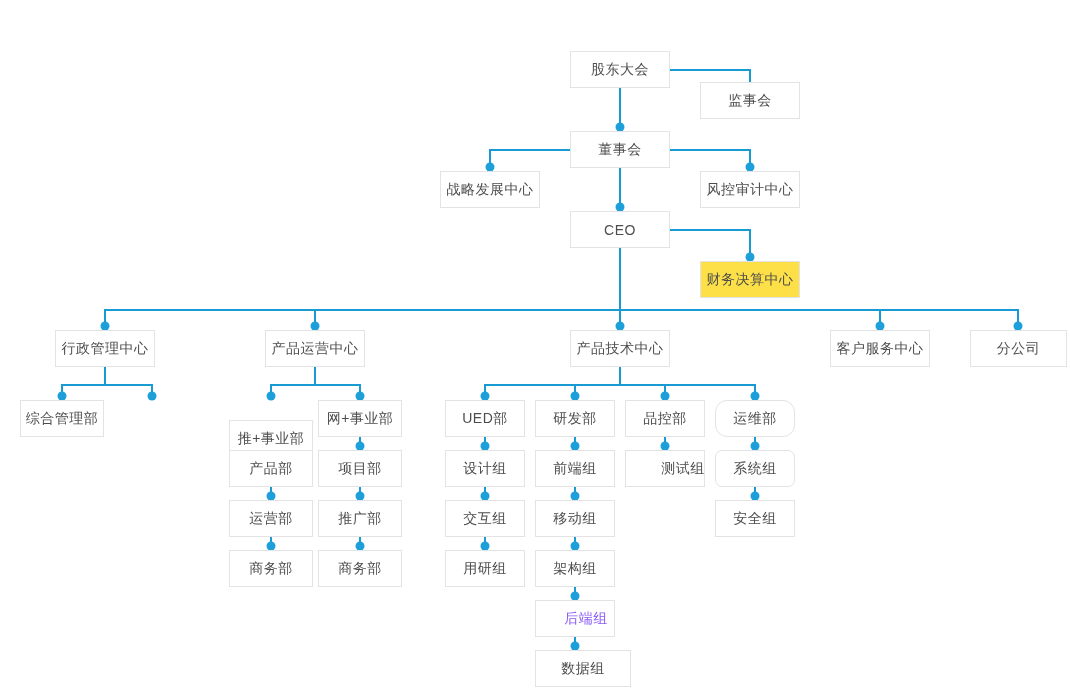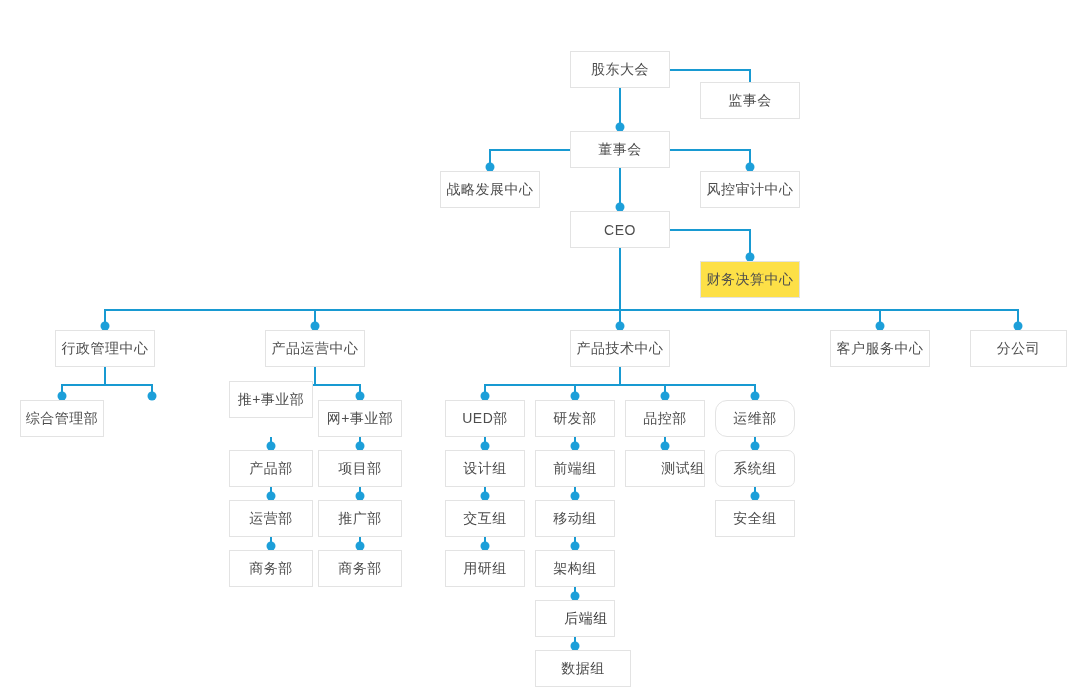--- a/index.html
+++ b/index.html
@@ -152,7 +152,7 @@
     <div class="node" style="left: 20px; top: 400px; width: 84px; height: 37px; background: rgb(255, 255, 255); border-color: rgb(227, 227, 227); color: rgb(77, 77, 77);">
       <span>综合管理部</span>
     </div>
-    <div class="node" style="left: 229px; top: 381px; width: 84px; height: 37px; background: rgb(255, 255, 255); border-color: rgb(227, 227, 227); color: rgb(77, 77, 77);">
+    <div class="node" style="left: 229px; top: 420px; width: 84px; height: 37px; background: rgb(255, 255, 255); border-color: rgb(227, 227, 227); color: rgb(77, 77, 77);">
       <span>推+事业部</span>
     </div>
     <div class="node" style="left: 318px; top: 400px; width: 84px; height: 37px; background: rgb(255, 255, 255); border-color: rgb(227, 227, 227); color: rgb(77, 77, 77);">

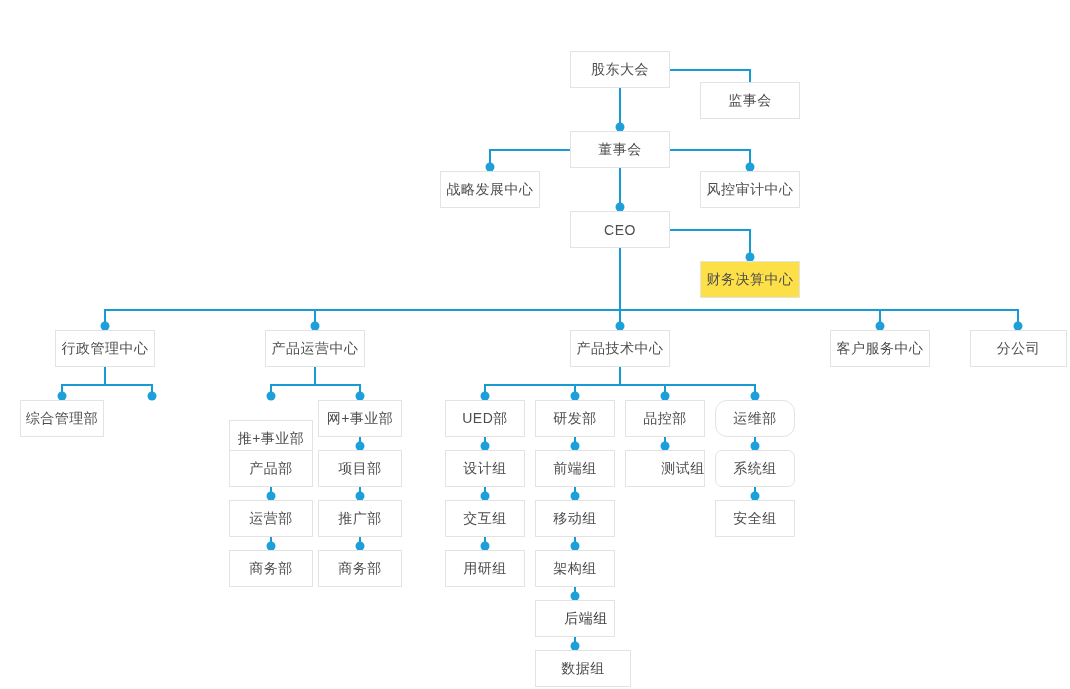--- a/index.html
+++ b/index.html
@@ -215,7 +215,7 @@
     <div class="node" style="left: 535px; top: 550px; width: 80px; height: 37px; background: rgb(255, 255, 255); border-color: rgb(227, 227, 227); color: rgb(77, 77, 77);">
       <span>架构组</span>
     </div>
-    <div class="node" style="left: 535px; top: 600px; width: 80px; height: 37px; background: rgb(255, 255, 255); border-color: rgb(227, 227, 227); color: #404040; padding-left: 22px;">
+    <div class="node" style="left: 535px; top: 600px; width: 80px; height: 37px; background: rgb(255, 255, 255); border-color: rgb(227, 227, 227); color: #8b5cf6; padding-left: 22px;">
       <span>后端组</span>
     </div>
     <div class="node" style="left: 535px; top: 650px; width: 96px; height: 37px; background: rgb(255, 255, 255); border-color: rgb(227, 227, 227); color: rgb(77, 77, 77);">

